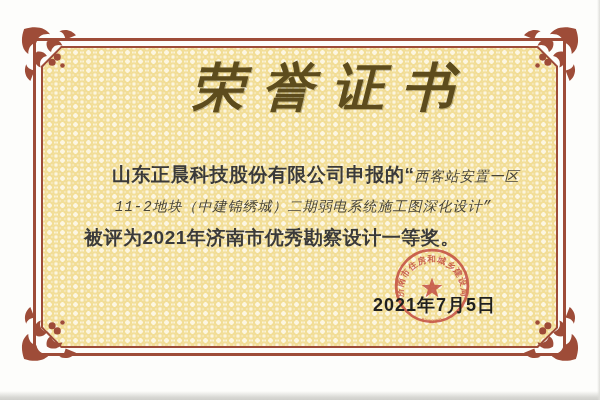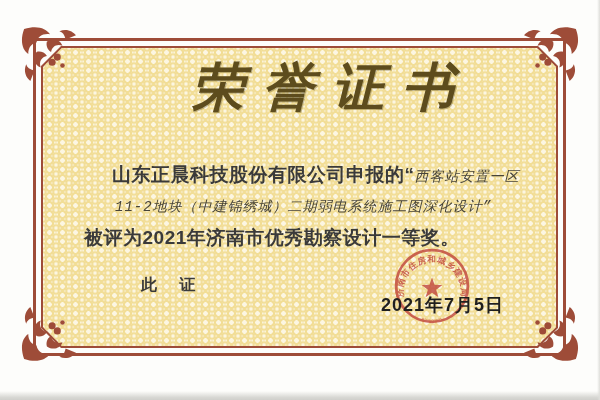--- a/index.html
+++ b/index.html
@@ -111,7 +111,6 @@
   <div class="bodyline l2 kai">11-2地块（中建锦绣城）二期弱电系统施工图深化设计”</div>
   <div class="bodyline l3">被评为2021年济南市优秀勘察设计一等奖。</div>
 
-  <div class="closing">此 证</div>
 
   <svg class="seal" viewBox="0 0 100 100">
     <g fill="none" stroke="#c0443a">

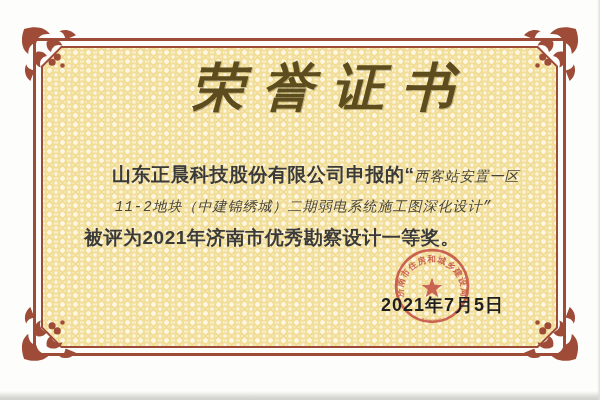--- a/index.html
+++ b/index.html
@@ -42,7 +42,7 @@
     color:#474439;font-size:14px;letter-spacing:1px;}
   .closing{position:absolute;left:141px;top:275px;font-size:16px;font-weight:600;
     color:#3a3a3a;letter-spacing:9px;}
-  .date{position:absolute;left:381px;top:293px;font-size:18px;font-weight:600;
+  .date{position:absolute;left:373px;top:293px;font-size:18px;font-weight:600;
     color:#1f1f1f;letter-spacing:1px;z-index:6;}
   .seal{position:absolute;left:393px;top:247px;width:78px;height:78px;z-index:5;opacity:.8;}
 </style>

